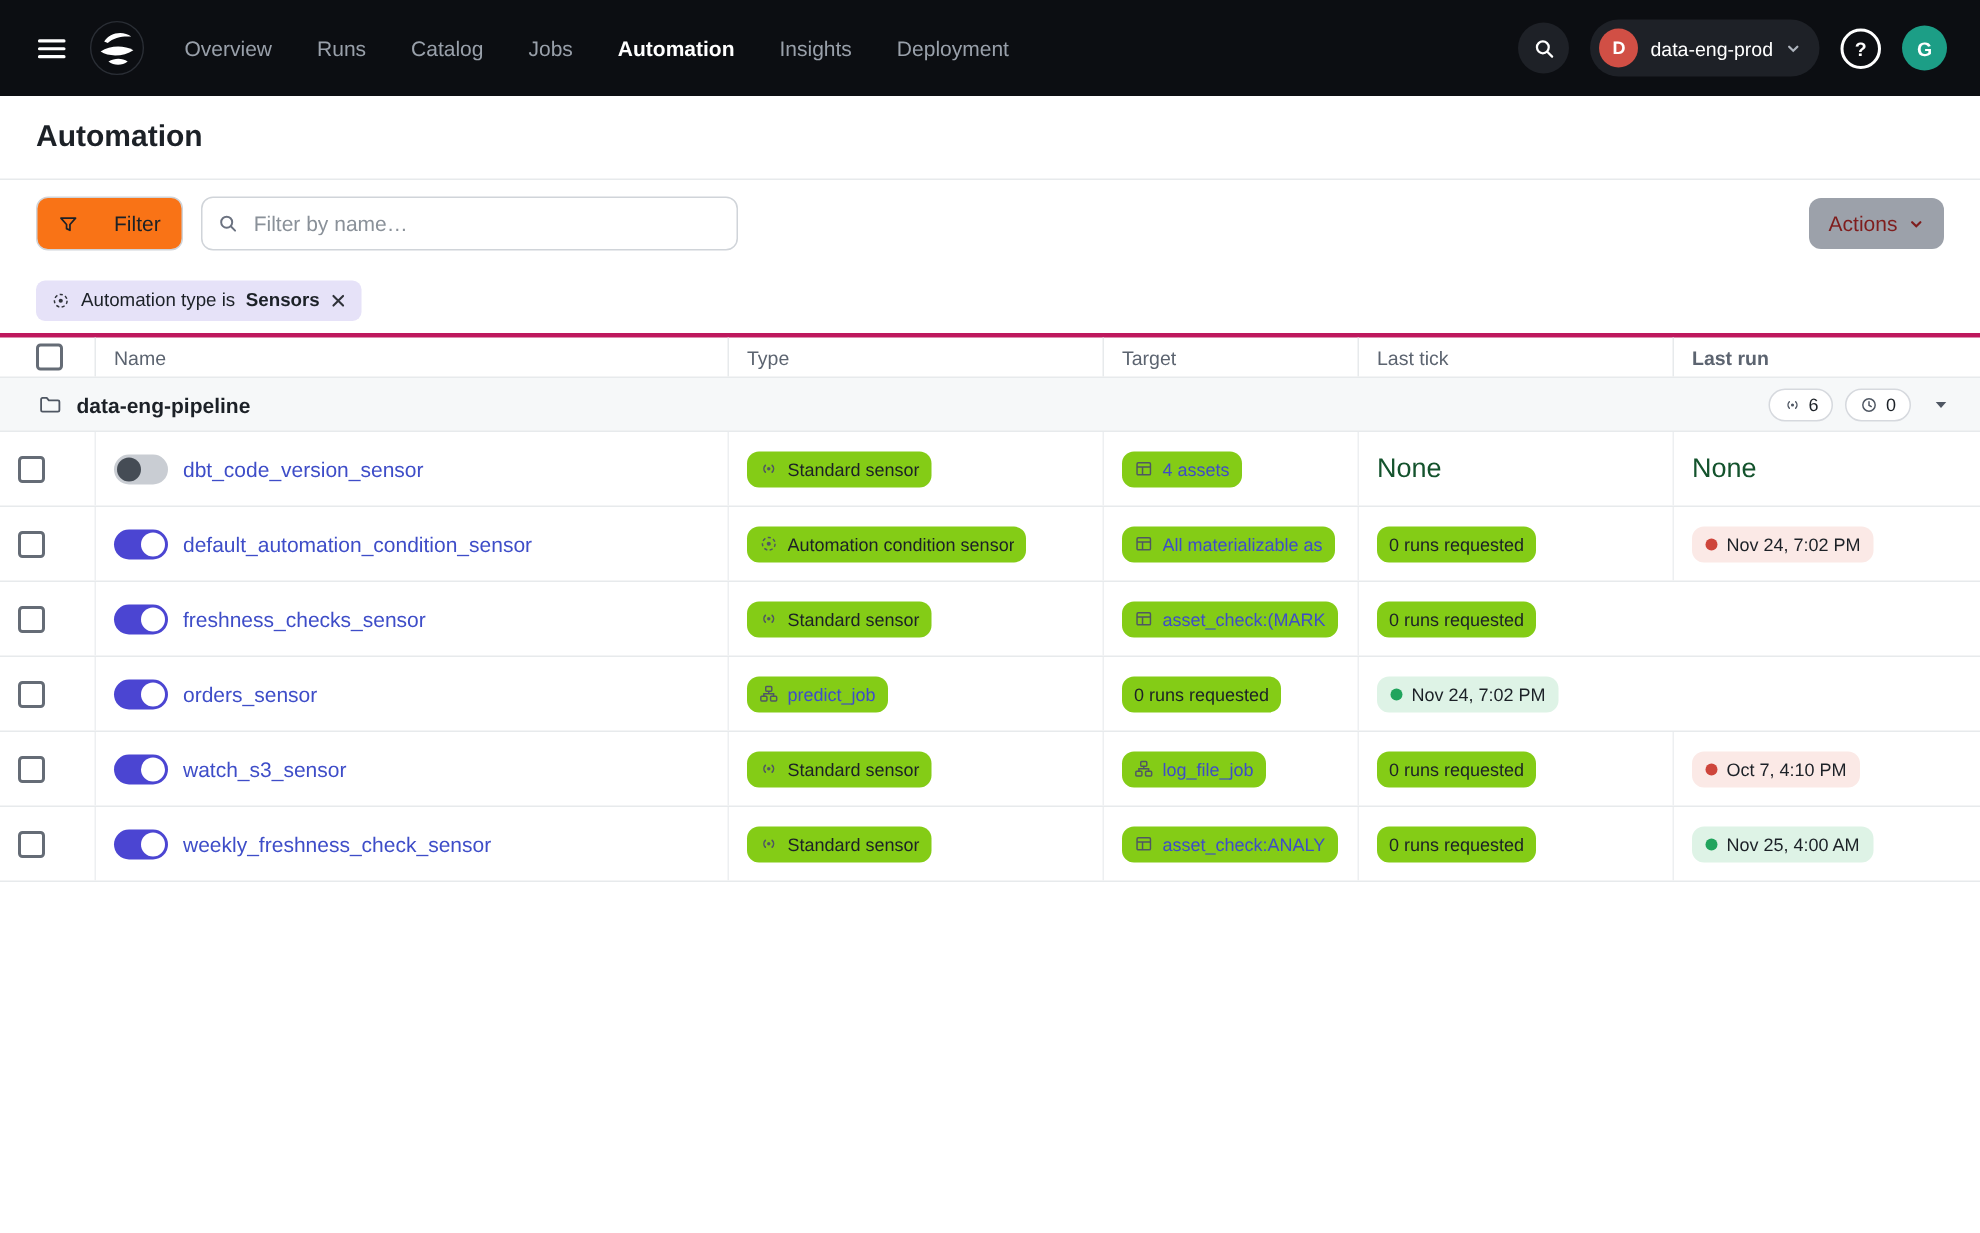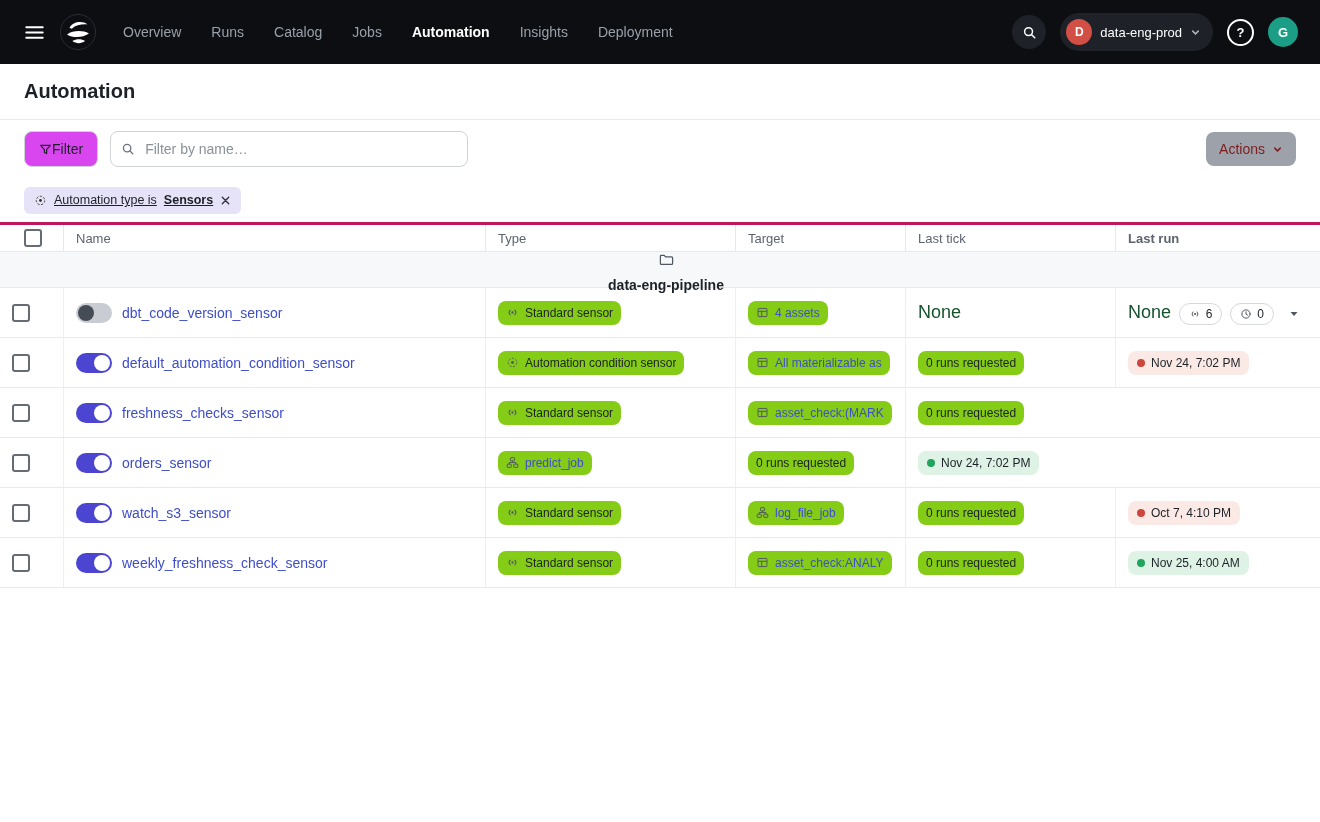--- a/index.html
+++ b/index.html
@@ -34,7 +34,7 @@
 
   
   .toolbar { height:58px; display:flex; align-items:center; padding:0 24px; gap:12px; }
-  .btn-filter { height:36px; border:1px solid #D0D4D9; border-radius:8px; background:#d946ef; display:flex; align-items:center; gap:0; padding:0 14px; font-size:14px; color:#1C2127; }
+  .btn-filter { height:36px; border:1px solid #D0D4D9; border-radius:8px; background:#f97316; display:flex; align-items:center; gap:24px; padding:0 14px; font-size:14px; color:#1C2127; }
   .search-wrap { position:relative; display:flex; }
   .search-input { width:358px; height:36px; border:1px solid #D0D4D9; border-radius:8px; padding:0 10px 0 34px; font-size:14px; color:#1C2127; outline:none; }
   .search-input::placeholder { color:#8A9199; }

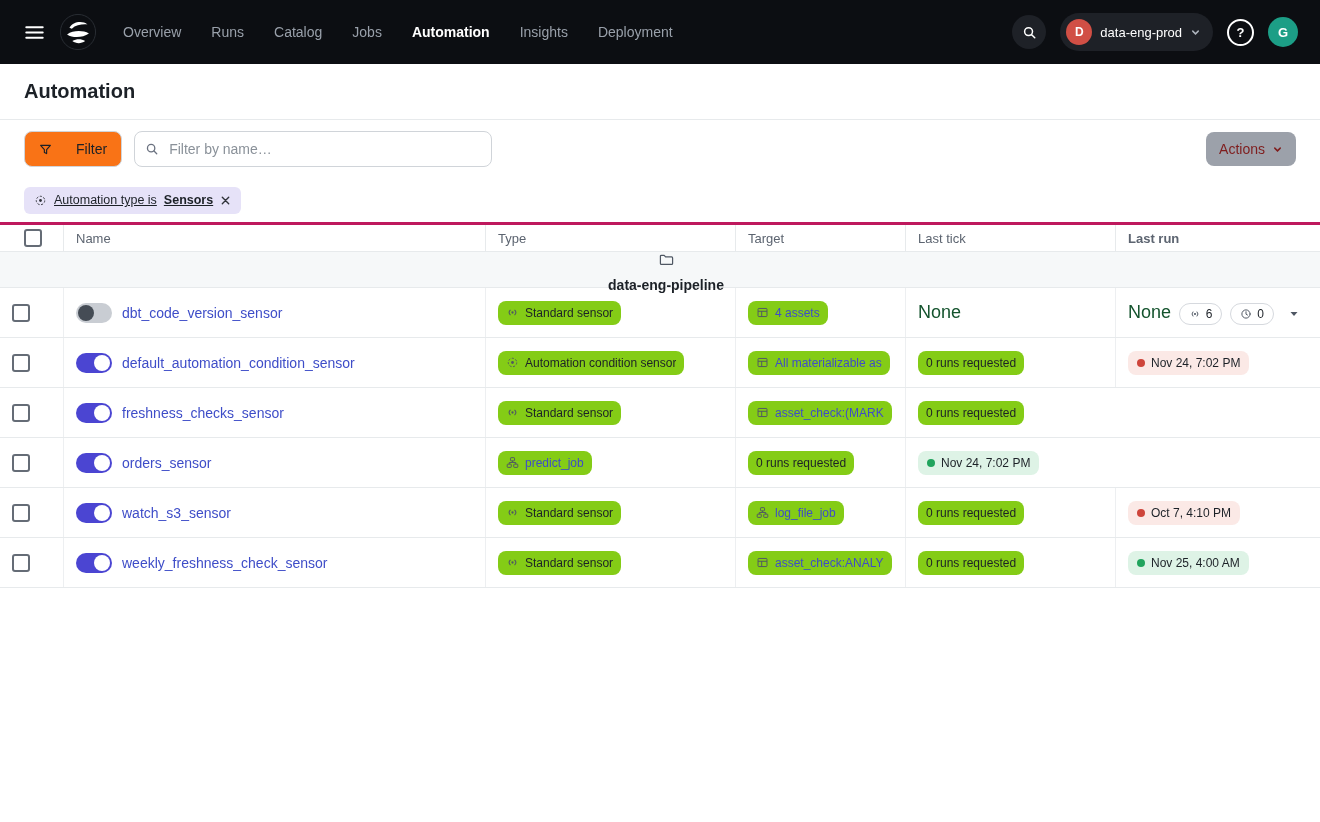--- a/index.html
+++ b/index.html
@@ -43,7 +43,7 @@
 
   
   .tag-row { height:44px; display:flex; align-items:center; padding:0 24px; }
-  .filter-chip { display:inline-flex; align-items:center; gap:7px; background:#E6E2F8; border-radius:6px; height:27px; padding:0 10px; font-size:12.5px; color:#1C2127;text-decoration:underline; }
+  .filter-chip { display:inline-flex; align-items:center; gap:7px; background:#E6E2F8; border-radius:6px; height:27px; padding:0 10px; font-size:12.5px; color:#1C2127; }
   .filter-chip .ficon { display:flex; color:#30333A; }
   .filter-chip .bold { font-weight:700; }
   .chip-x { background:none; border:none; padding:0; display:flex; color:#30333A; }

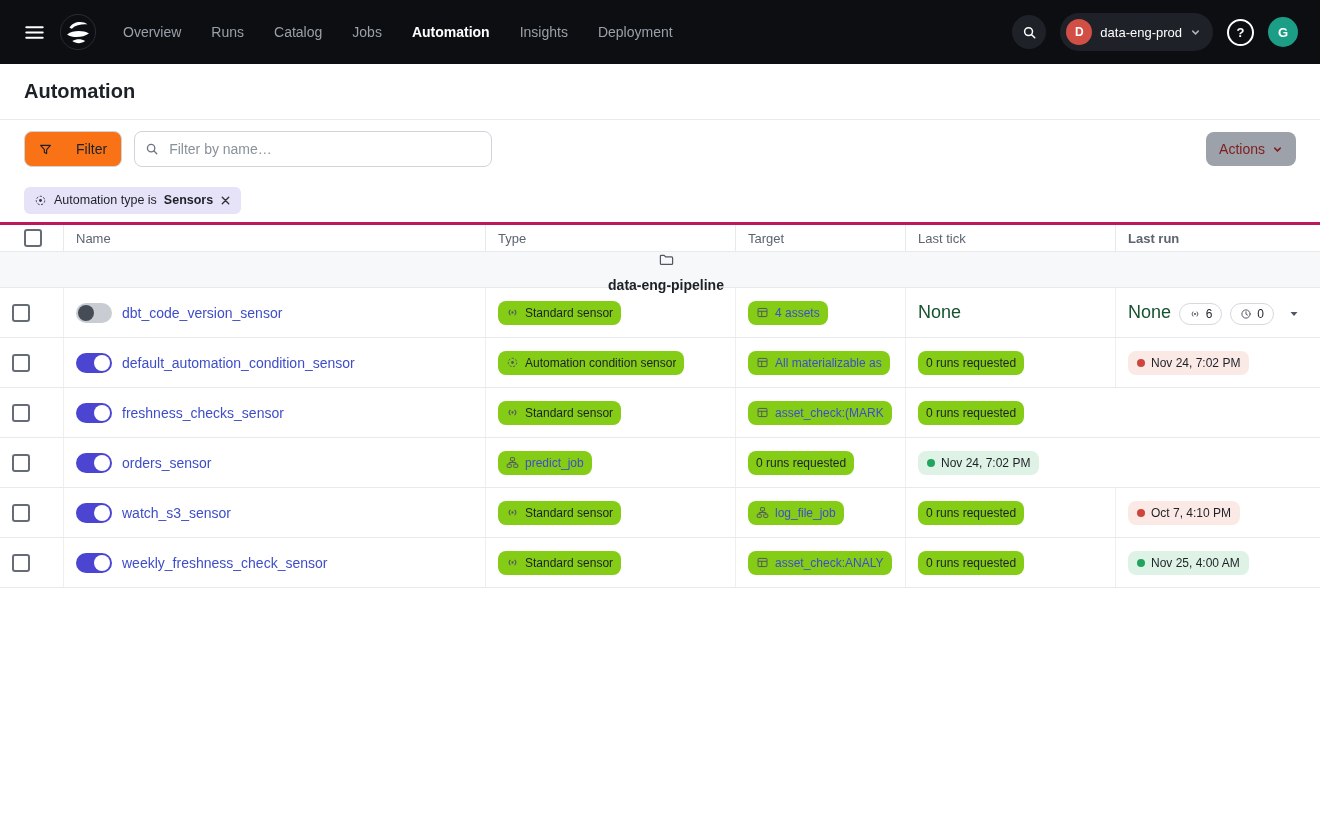--- a/index.html
+++ b/index.html
@@ -56,7 +56,7 @@
   .c-check { padding-left:24px; }
   .checkbox { width:18px; height:18px; border:2px solid #656C76; border-radius:3px; background:#fff; flex:none; cursor:pointer; }
 
-  .group-row { display:flex; align-items:center; height:36px; background:#F6F8F9; border-bottom:1px solid #E7EAEC; padding:0 14px 0 26px; gap:10px;flex-direction:column; }
+  .group-row { display:flex; align-items:center; height:36px; background:#F6F8F9; border-bottom:1px solid #E7EAEC; padding:0 14px 0 26px; gap:10px; }
   .group-row .gname { font-weight:700; font-size:14px; }
   .group-row .folder { display:flex; color:#4F5763; }
   .group-right { margin-left:auto; display:flex; align-items:center; gap:8px; }

